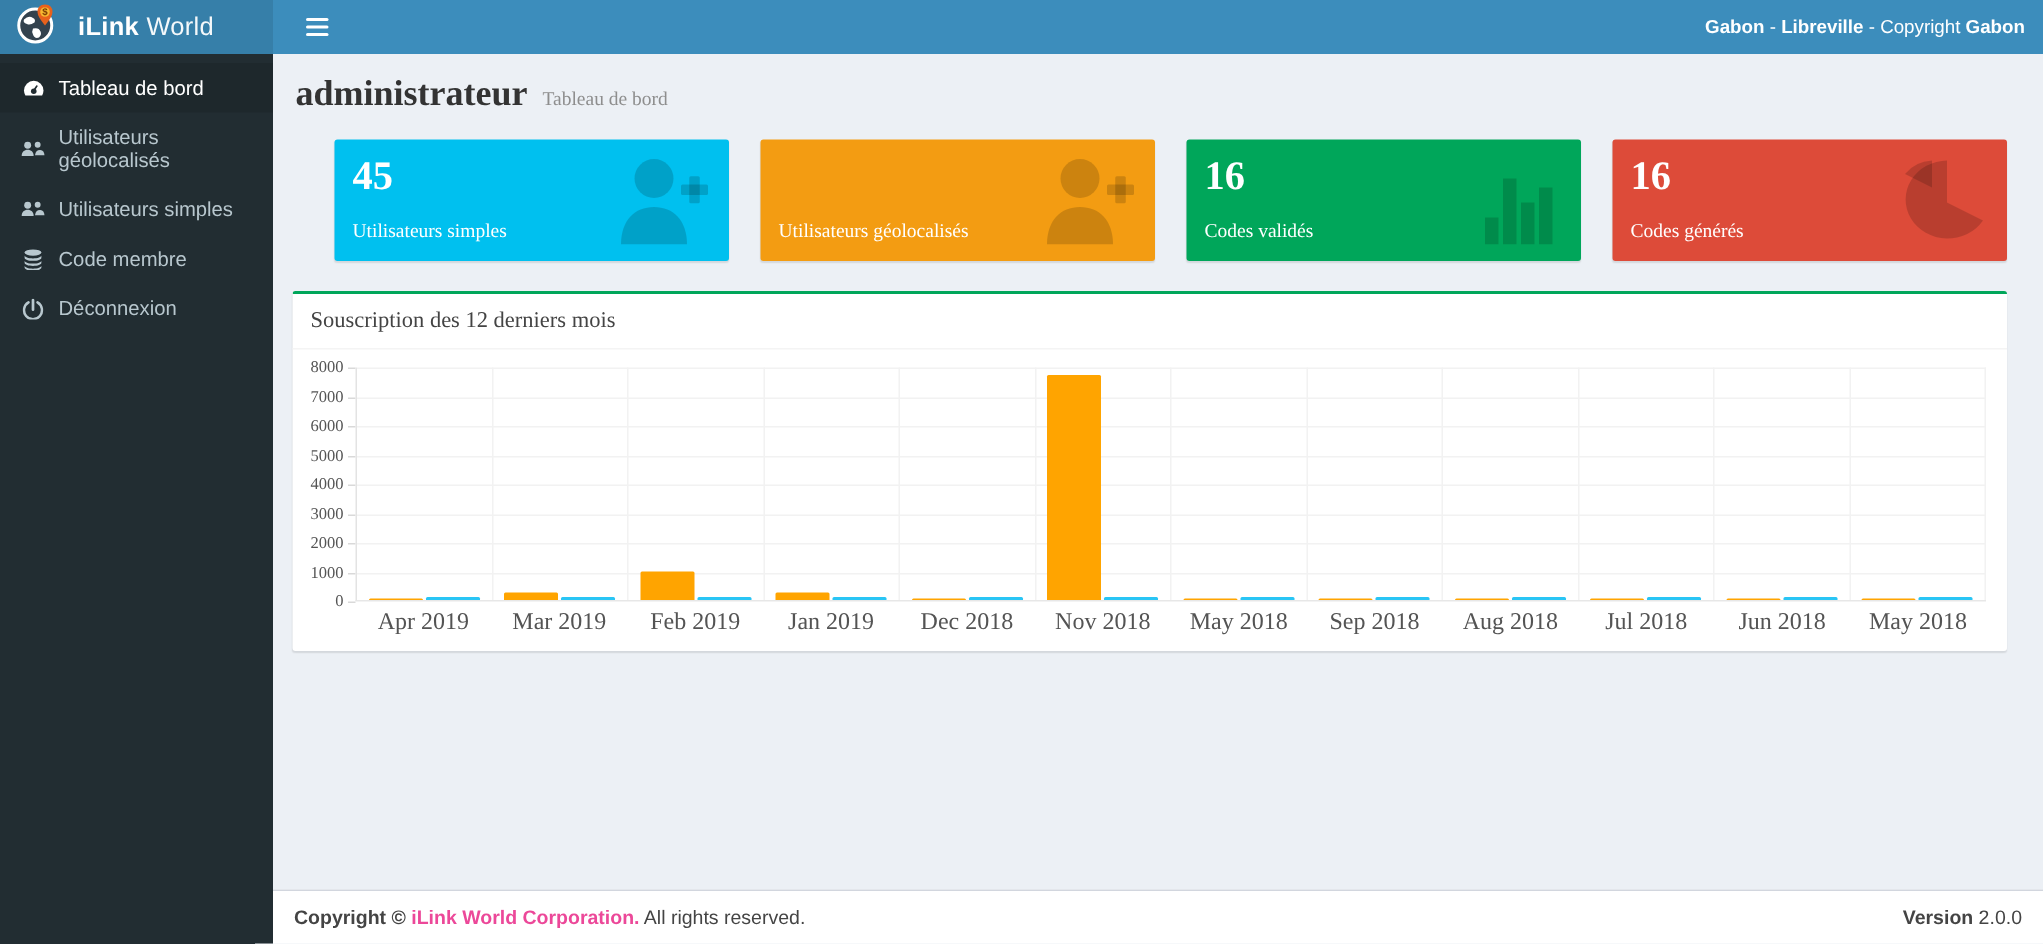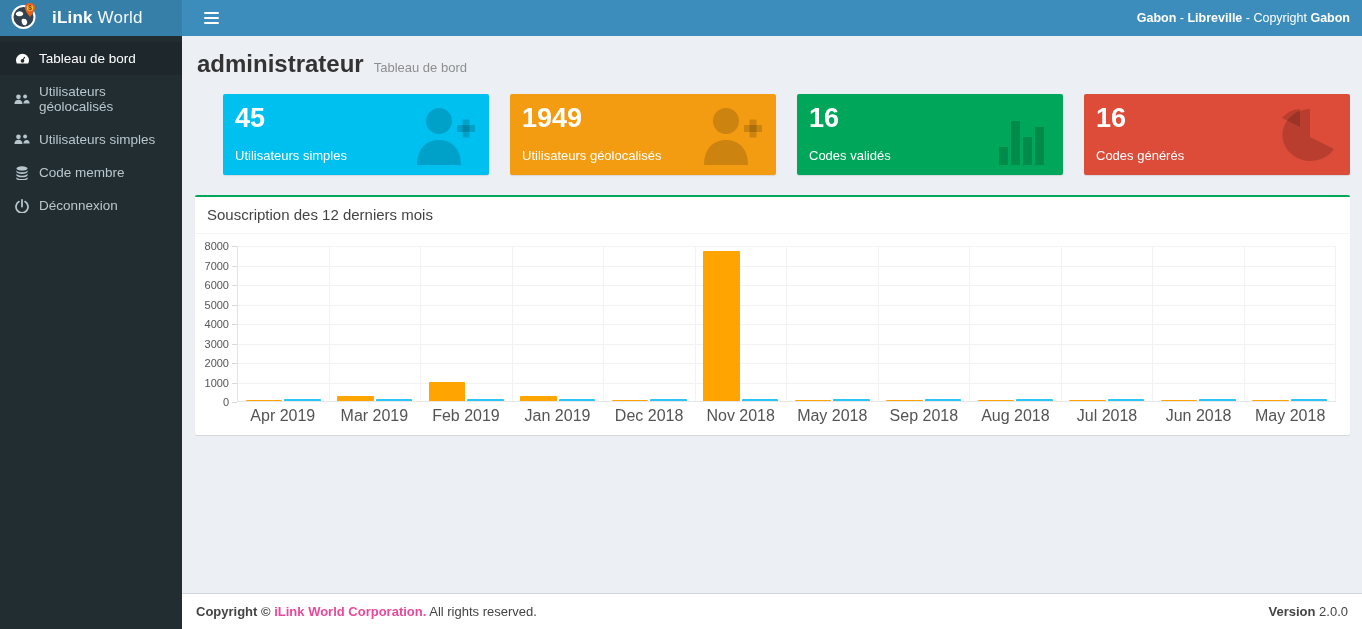--- a/index.html
+++ b/index.html
@@ -32,7 +32,7 @@
 
   
   .content { position:absolute; left:182px; top:36px; right:0; bottom:36px; background:#ecf0f5;
-    padding:10px 12px 0 13px; overflow:hidden; }
+    padding:10px 24px 0 13px; overflow:hidden;font-family:Liberation Serif, serif; }
   .page-head { display:flex; align-items:baseline; gap:10px; margin:4px 2px 16px 2px; }
   .page-title { font-size:24px; font-weight:600; color:#333; }
   .page-sub { font-size:13px; color:#8e8e8e; }

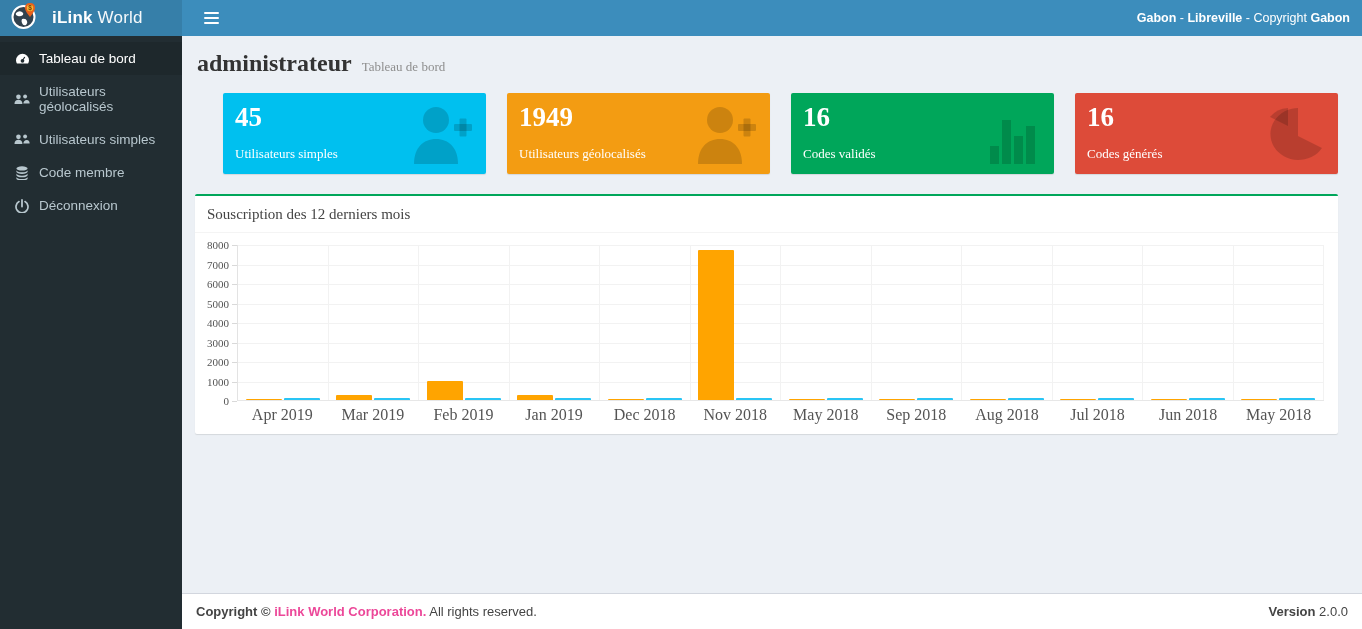--- a/index.html
+++ b/index.html
@@ -175,7 +175,6 @@
           </svg></div>
       </div>
       <div class="card" style="background: rgb(243, 156, 18);">
-        <div class="num">1949</div>
         <div class="lbl">Utilisateurs géolocalisés</div>
         <div class="big-ic"><svg width="72" height="62" viewBox="0 0 72 62">
             <circle cx="34" cy="18" r="13" fill="rgba(0,0,0,0.16)"></circle>

